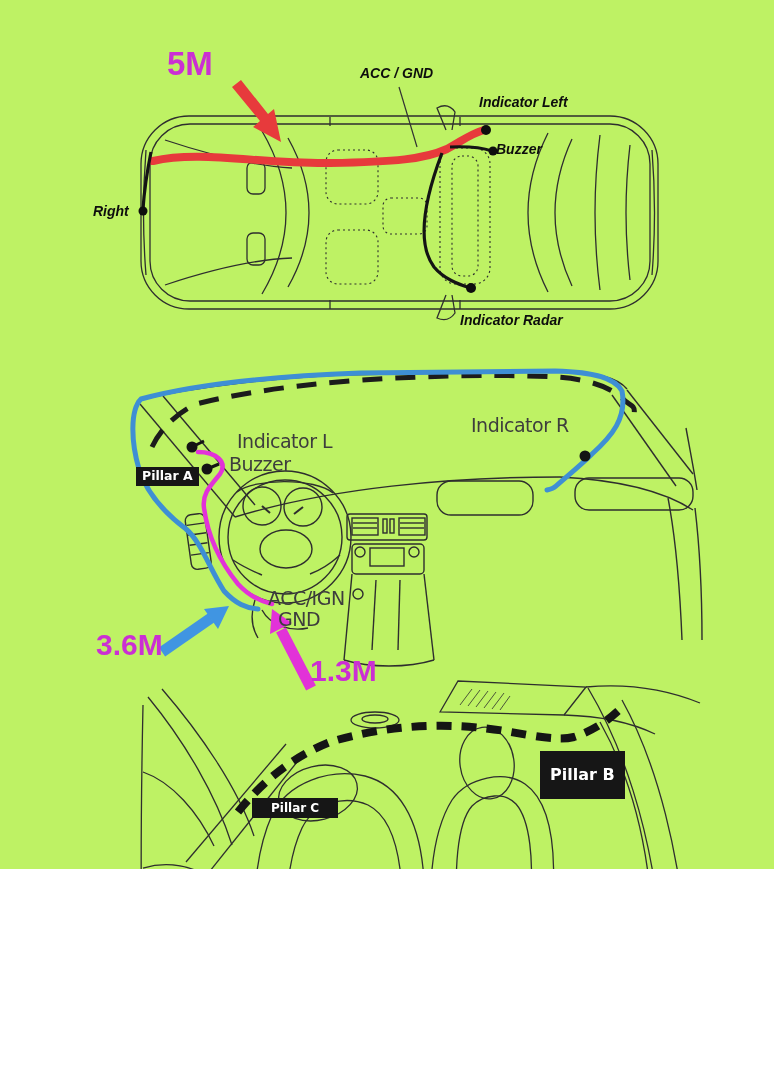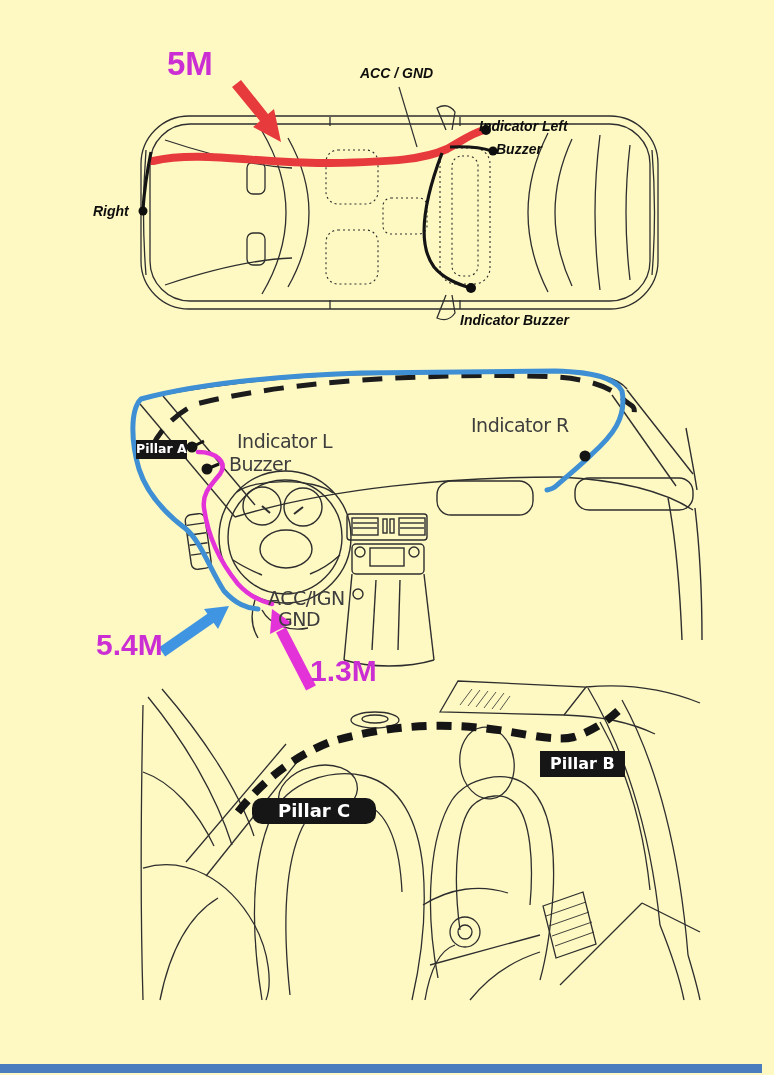--- a/index.html
+++ b/index.html
@@ -3,7 +3,7 @@
 <meta charset="utf-8">
 <style>
   html,body{margin:0;padding:0;background:#ffffff;}
-  .page{position:relative;width:774px;height:1075px;background:#fef9c3;overflow:hidden;
+  .page{position:relative;width:774px;height:869px;background:#bef264;overflow:hidden;
         font-family:"DejaVu Sans", sans-serif;}
   svg.art{position:absolute;left:0;top:0;}
   .lbl{position:absolute;white-space:nowrap;line-height:1.05;}

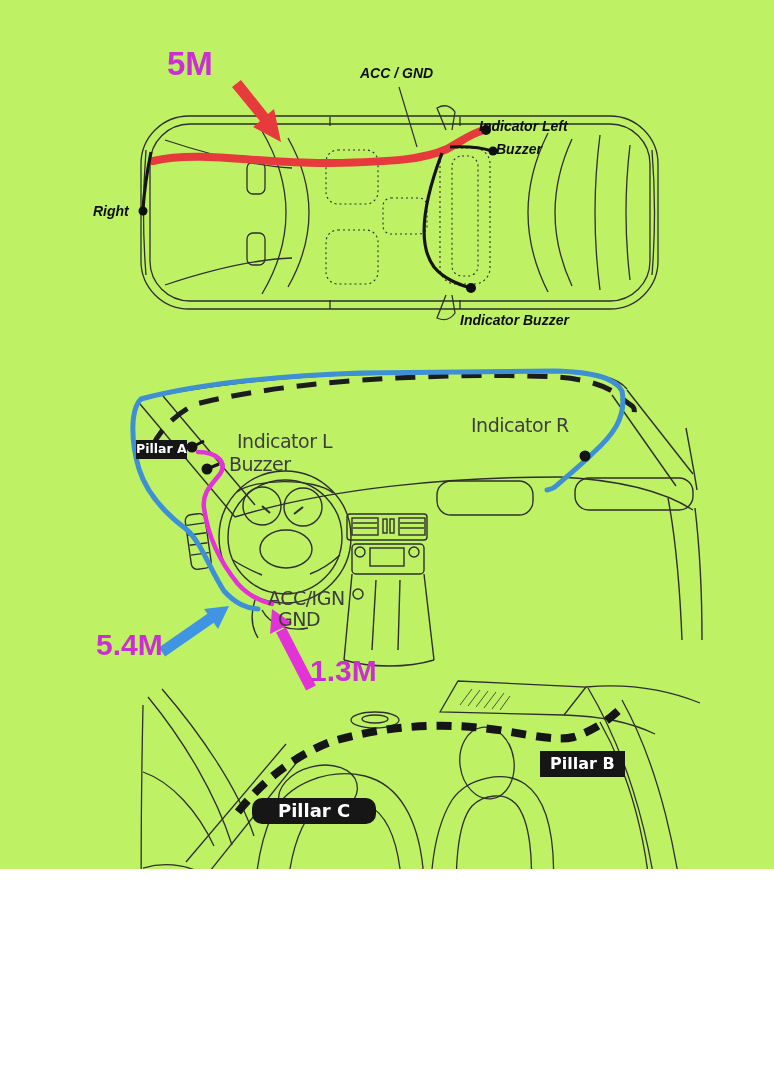--- a/index.html
+++ b/index.html
@@ -211,7 +211,7 @@
 
   <div class="lbl lbl-len" style="left:167px;top:47px;font-size:33px;">5M</div>
   <div class="lbl lbl-ital" style="left:360px;top:66px;">ACC / GND</div>
-  <div class="lbl lbl-ital" style="left:479px;top:95px;margin-top:24px;">Indicator Left</div>
+  <div class="lbl lbl-ital" style="left:479px;top:95px;">Indicator Left</div>
   <div class="lbl lbl-ital" style="left:496px;top:142px;">Buzzer</div>
   <div class="lbl lbl-ital" style="left:93px;top:204px;">Right</div>
   <div class="lbl lbl-ital" style="left:460px;top:313px;">Indicator Buzzer</div>

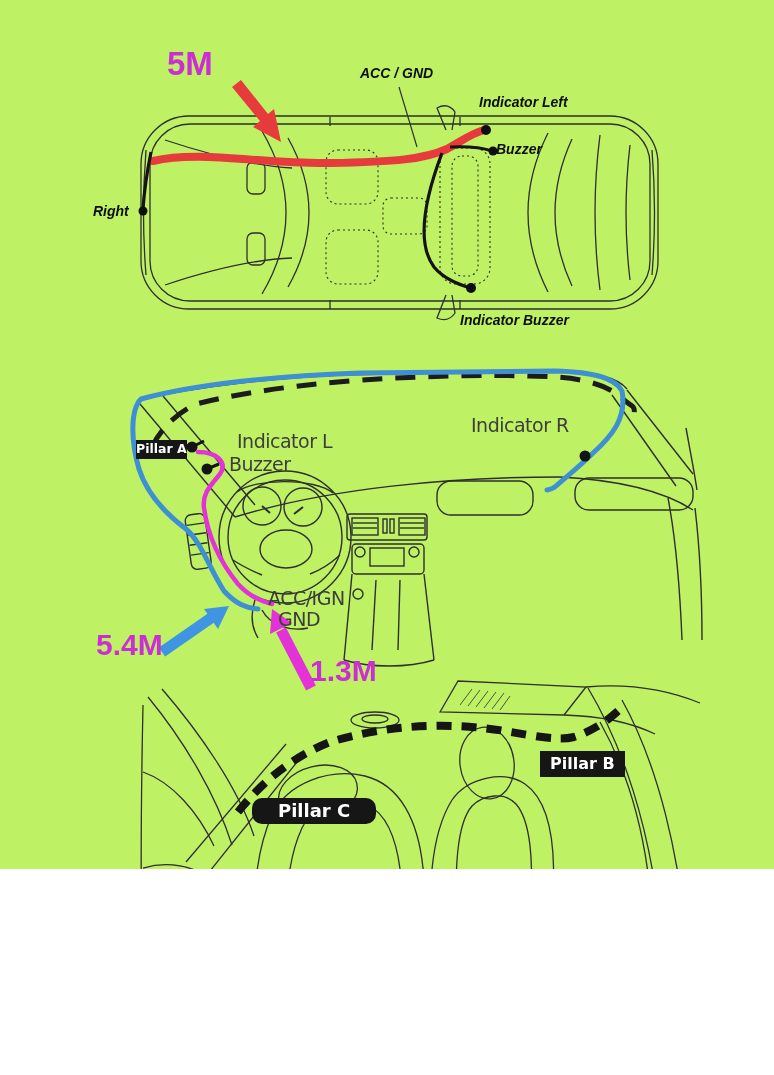--- a/index.html
+++ b/index.html
@@ -214,7 +214,7 @@
   <div class="lbl lbl-ital" style="left:479px;top:95px;">Indicator Left</div>
   <div class="lbl lbl-ital" style="left:496px;top:142px;">Buzzer</div>
   <div class="lbl lbl-ital" style="left:93px;top:204px;">Right</div>
-  <div class="lbl lbl-ital" style="left:460px;top:313px;">Indicator Buzzer</div>
+  <div class="lbl lbl-ital" style="left:460px;top:313px;">Indicator Radar</div>
 
   <div class="lbl lbl-dash" style="left:209px;top:432px;margin-left:28px;">Indicator L</div>
   <div class="lbl lbl-dash" style="left:229px;top:455px;">Buzzer</div>

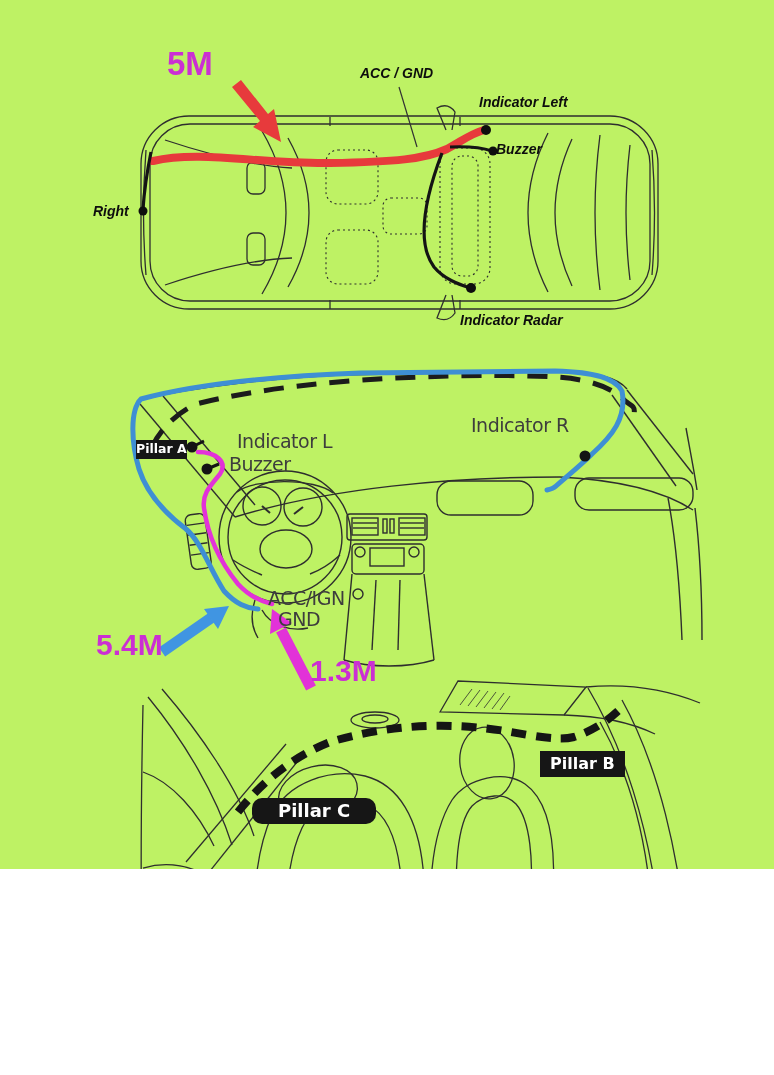--- a/index.html
+++ b/index.html
@@ -13,7 +13,7 @@
   .lbl-len{font-family:"Liberation Sans", sans-serif;font-weight:bold;color:#cb2fd3;}
   .badge{position:absolute;background:#161616;color:#ffffff;font-weight:bold;
          white-space:nowrap;line-height:1;}
-  .badge-a{left:136px;top:440px;font-size:12.5px;padding:3px 0;}
+  .badge-a{left:136px;top:467px;font-size:12.5px;padding:3px 6px;}
   .badge-b{left:540px;top:751px;font-size:16px;padding:5px 10px;}
   .badge-c{left:252px;top:798px;font-size:18px;padding:4px 26px;border-radius:10px;}
   .footer-bar{position:absolute;left:0;top:1064px;width:762px;height:9px;background:#4a7dbe;}

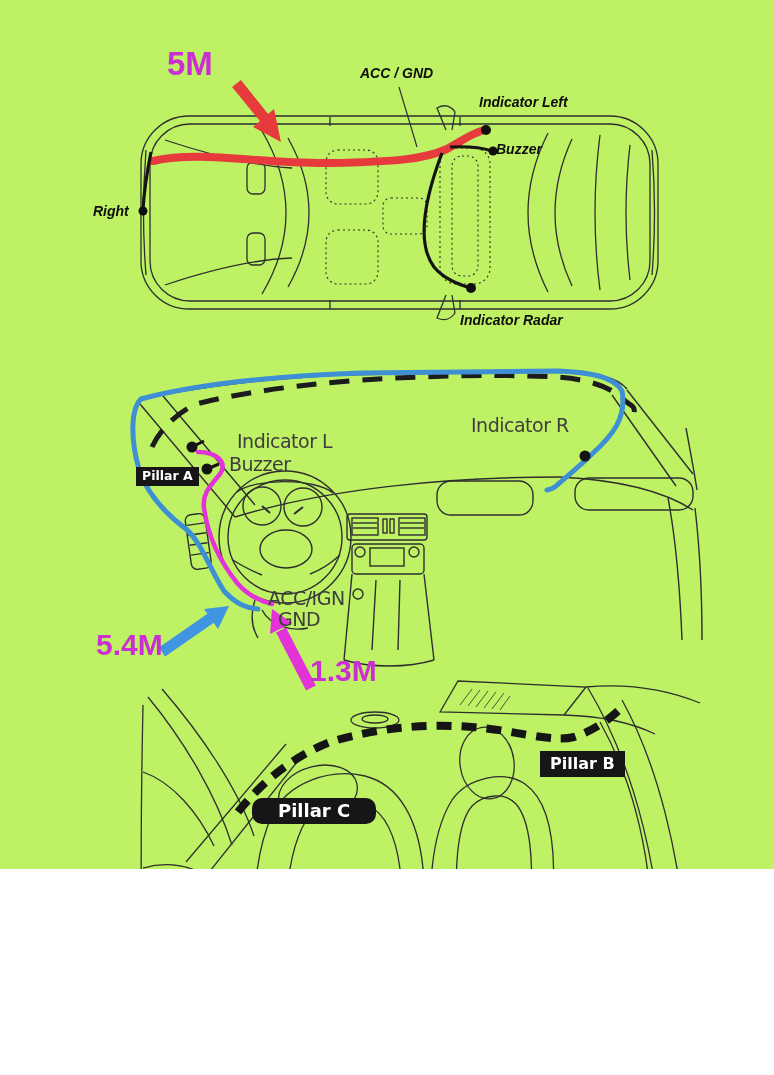--- a/index.html
+++ b/index.html
@@ -222,7 +222,7 @@
   <div class="lbl lbl-dash" style="left:471px;top:416px;">Indicator R</div>
   <div class="lbl lbl-dash" style="left:268px;top:589px;">ACC/IGN</div>
   <div class="lbl lbl-dash" style="left:278px;top:610px;">GND</div>
-  <div class="lbl lbl-len" style="left:96px;top:629px;font-size:30px;">5.4M</div>
+  <div class="lbl lbl-len" style="left:96px;top:629px;font-size:30px;">3.6M</div>
   <div class="lbl lbl-len" style="left:310px;top:655px;font-size:30px;">1.3M</div>
 
   <div class="badge badge-b">Pillar B</div>

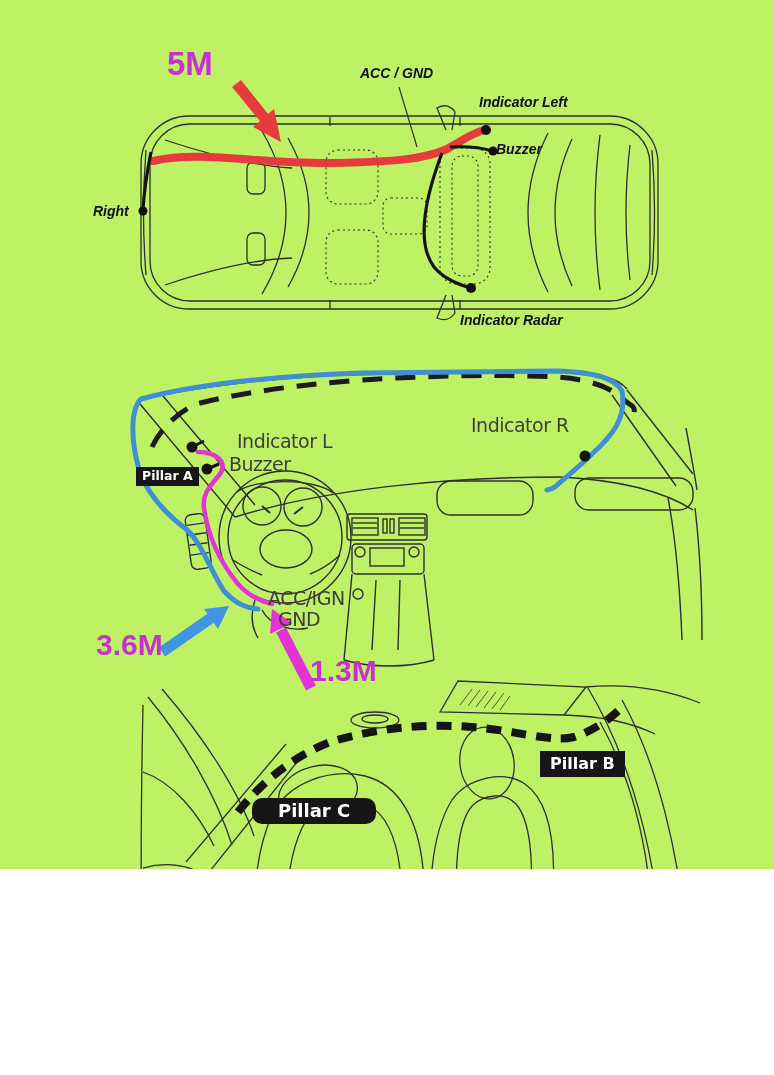--- a/index.html
+++ b/index.html
@@ -14,7 +14,7 @@
   .badge{position:absolute;background:#161616;color:#ffffff;font-weight:bold;
          white-space:nowrap;line-height:1;}
   .badge-a{left:136px;top:467px;font-size:12.5px;padding:3px 6px;}
-  .badge-b{left:540px;top:751px;font-size:16px;padding:5px 10px;}
+  .badge-b{left:540px;top:751px;font-size:16px;padding:16px 10px;}
   .badge-c{left:252px;top:798px;font-size:18px;padding:4px 26px;border-radius:10px;}
   .footer-bar{position:absolute;left:0;top:1064px;width:762px;height:9px;background:#4a7dbe;}
 </style>

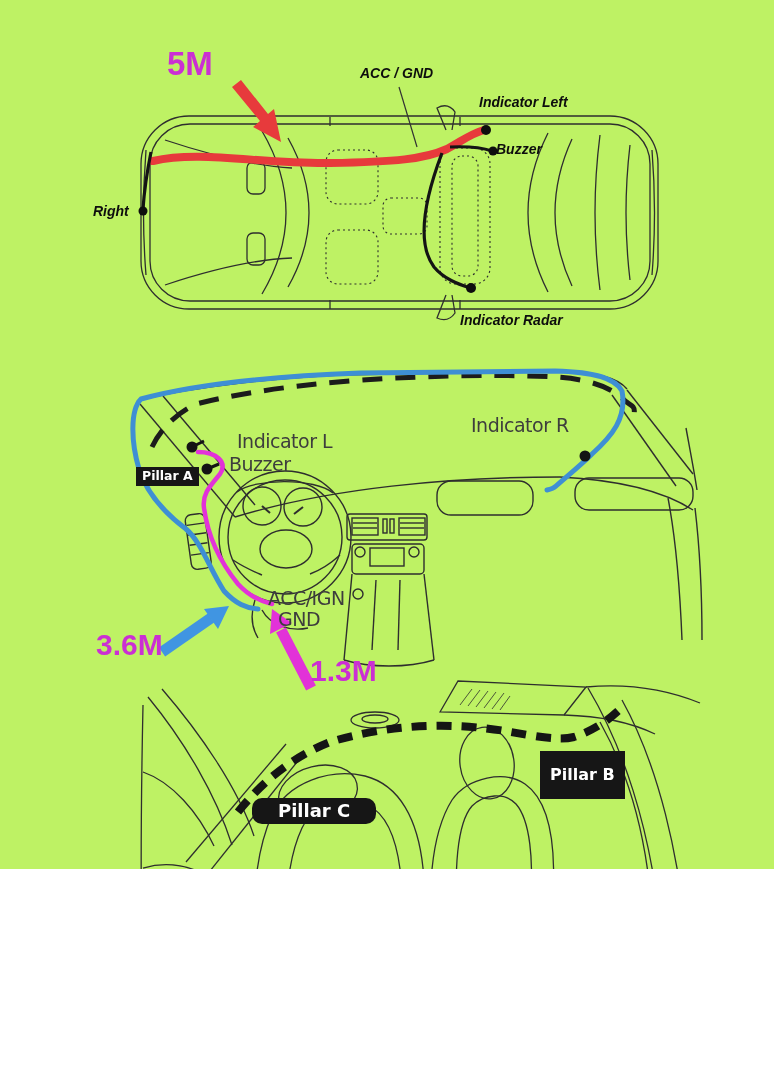--- a/index.html
+++ b/index.html
@@ -15,7 +15,7 @@
          white-space:nowrap;line-height:1;}
   .badge-a{left:136px;top:467px;font-size:12.5px;padding:3px 6px;}
   .badge-b{left:540px;top:751px;font-size:16px;padding:16px 10px;}
-  .badge-c{left:252px;top:798px;font-size:18px;padding:4px 26px;border-radius:10px;}
+  .badge-c{left:252px;top:798px;font-size:12px;padding:4px 19px;}
   .footer-bar{position:absolute;left:0;top:1064px;width:762px;height:9px;background:#4a7dbe;}
 </style>
 </head>

